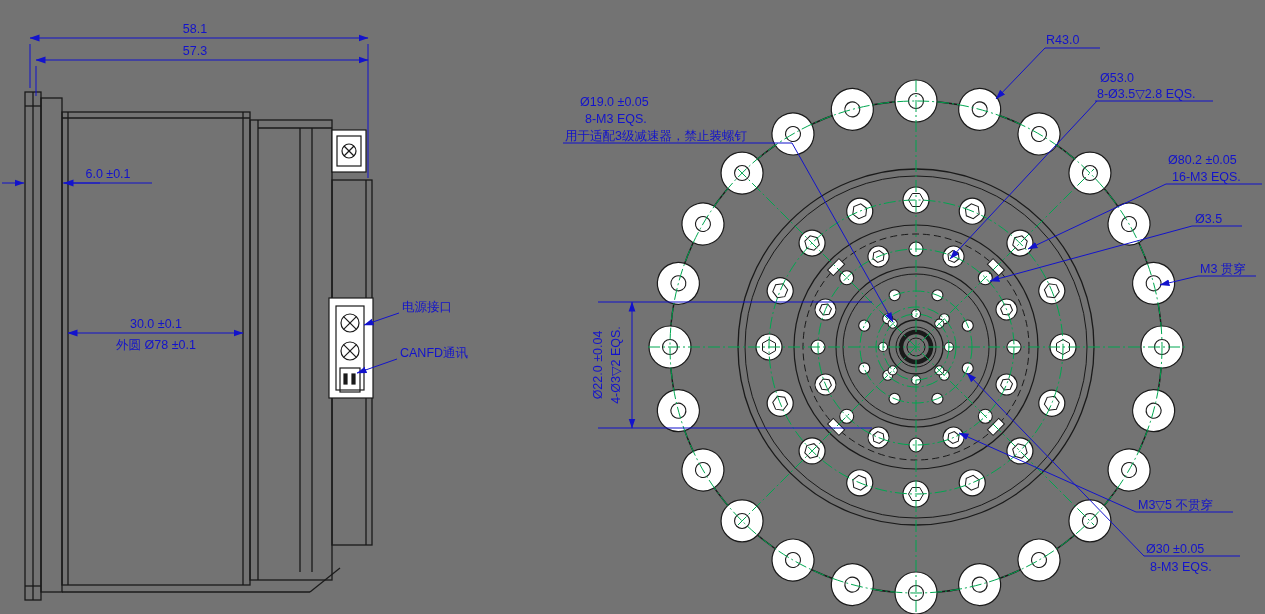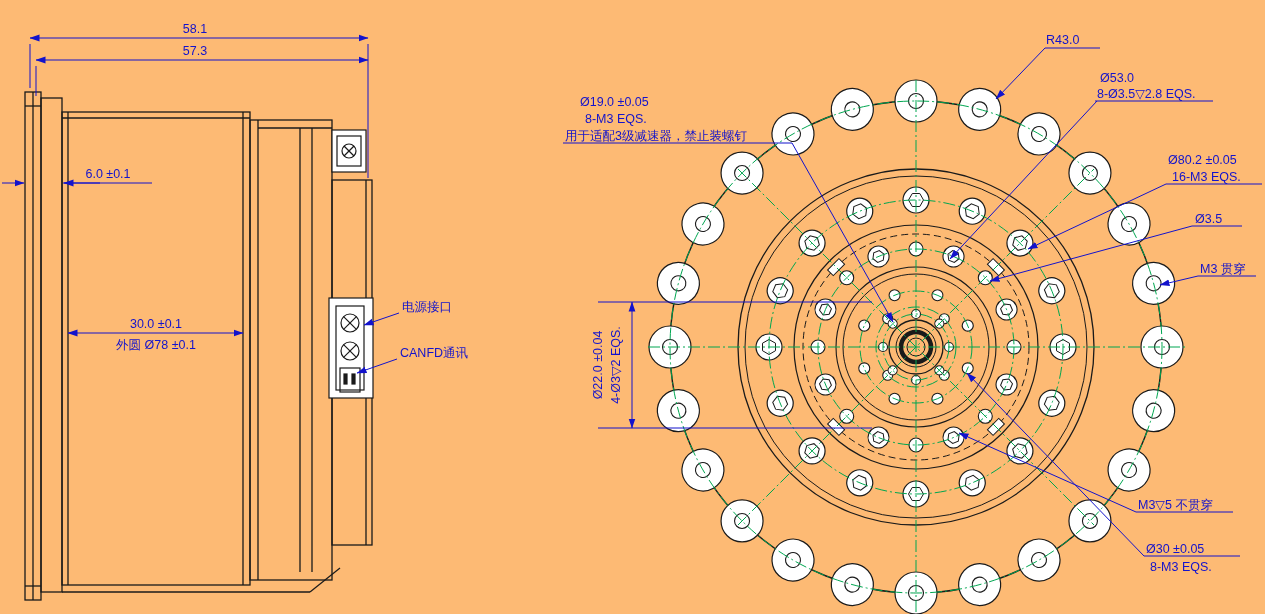--- a/index.html
+++ b/index.html
@@ -3,7 +3,7 @@
 <meta charset="utf-8">
 <style>
   html,body{margin:0;padding:0;background:#ffffff;}
-  .canvas{width:1265px;height:614px;position:relative;background:#fdba74;overflow:hidden;}
+  .canvas{width:1265px;height:614px;position:relative;background:#737373;overflow:hidden;}
   svg{display:block;}
   text{font-family:"Liberation Sans","DejaVu Sans",sans-serif;font-size:12.5px;fill:#1313cc;}
   .dim-line{stroke:#1313cc;stroke-width:1;fill:none;}

